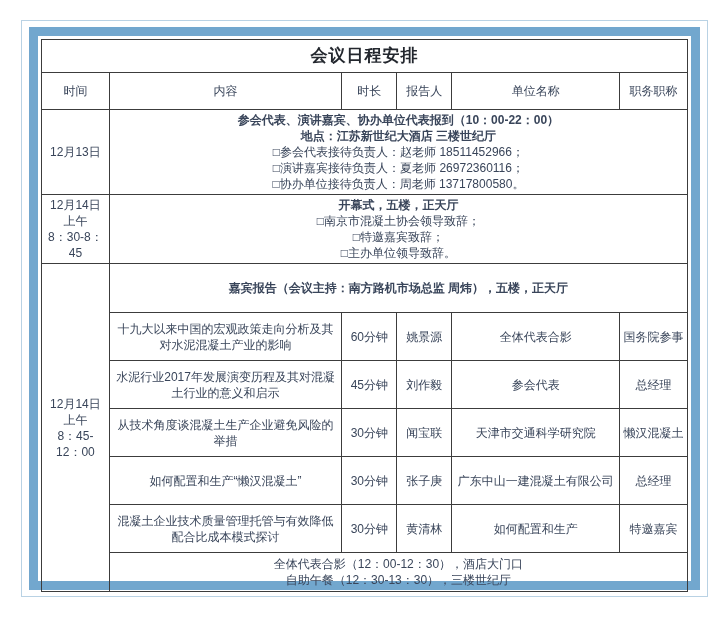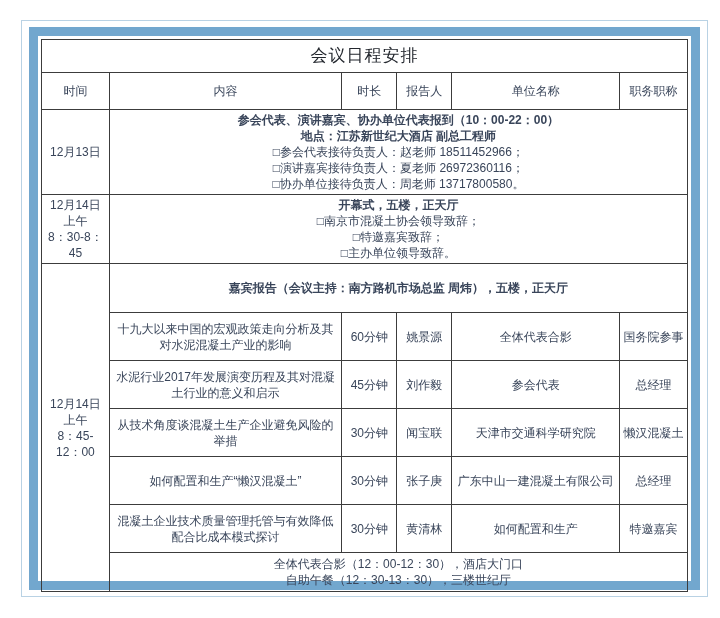--- a/index.html
+++ b/index.html
@@ -36,7 +36,7 @@
   .col-position{width:10.5%;}
 
   td.title-cell{
-    height:30px;font-size:17px;font-weight:normal;color:#23272e;
+    height:30px;font-size:17px;font-weight:bold;color:#23272e;
     letter-spacing:1px;
     margin-top:6px;
   }

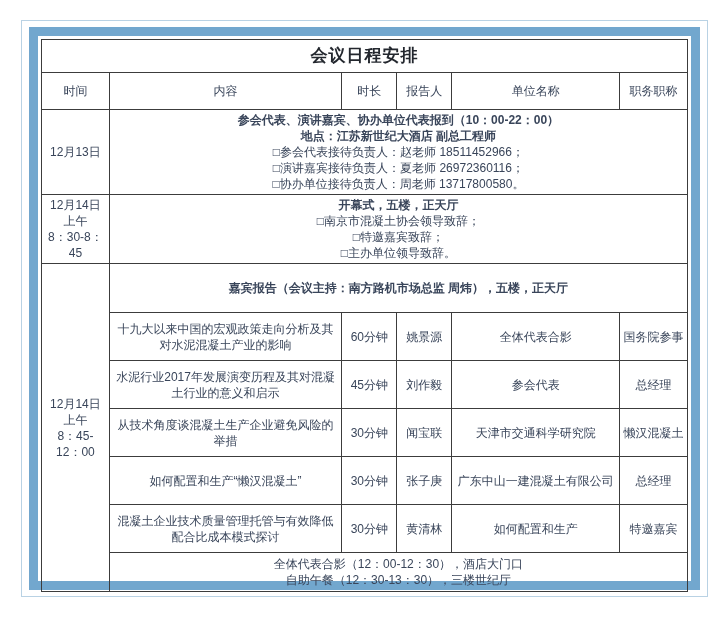--- a/index.html
+++ b/index.html
@@ -86,7 +86,7 @@
         <td>12月13日</td>
         <td colspan="5" class="reg-cell">
           <span class="line bold">参会代表、演讲嘉宾、协办单位代表报到（10：00-22：00）</span>
-          <span class="line bold">地点：江苏新世纪大酒店 副总工程师</span>
+          <span class="line bold">地点：江苏新世纪大酒店 三楼世纪厅</span>
           <span class="line">□参会代表接待负责人：赵老师 18511452966；</span>
           <span class="line">□演讲嘉宾接待负责人：夏老师 26972360116；</span>
           <span class="line">□协办单位接待负责人：周老师 13717800580。</span>

